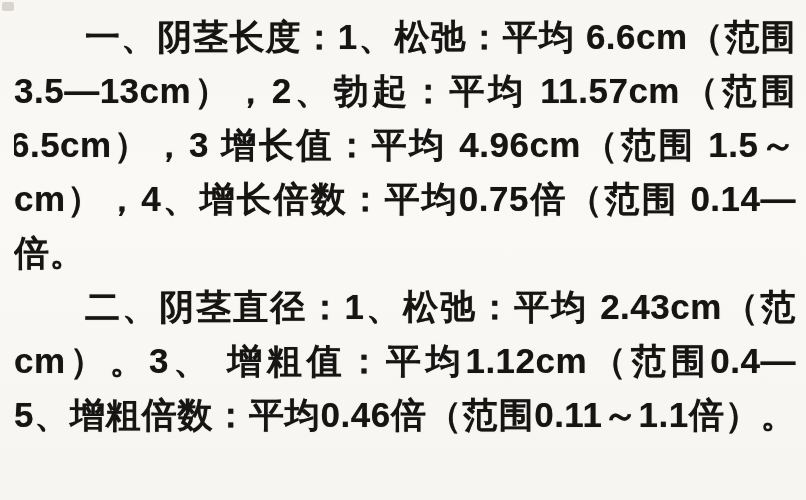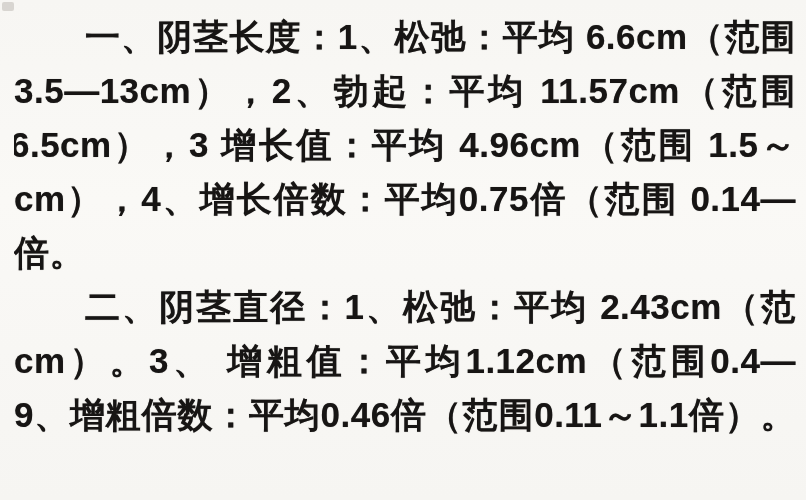--- a/index.html
+++ b/index.html
@@ -62,7 +62,7 @@
   <div class="line short">倍。</div>
   <div class="line indent">二、阴茎直径：1、松弛：平均 2.43cm（范围</div>
   <div class="line">cm）。3、 增粗值：平均1.12cm（范围0.4—2.0cm），</div>
-  <div class="line">9、增粗倍数：平均0.46倍（范围0.11～1.1倍）。</div>
+  <div class="line">5、增粗倍数：平均0.46倍（范围0.11～1.1倍）。</div>
 </div>
 
 </body></html>

